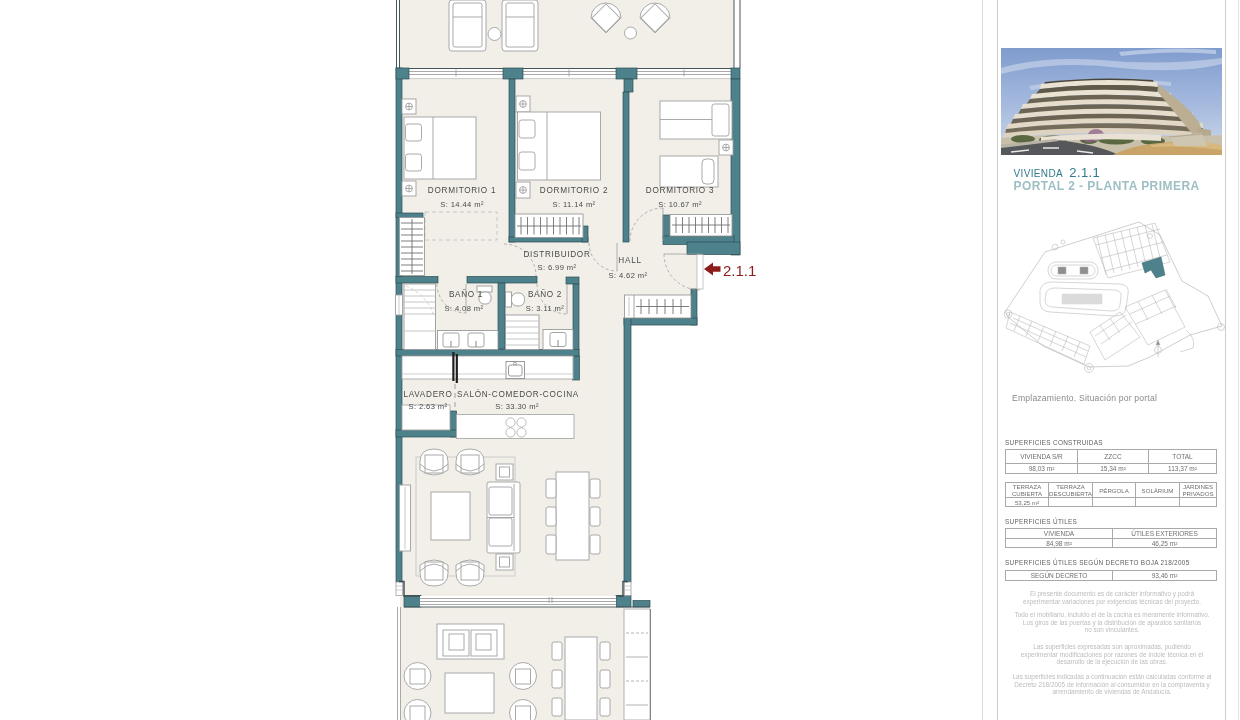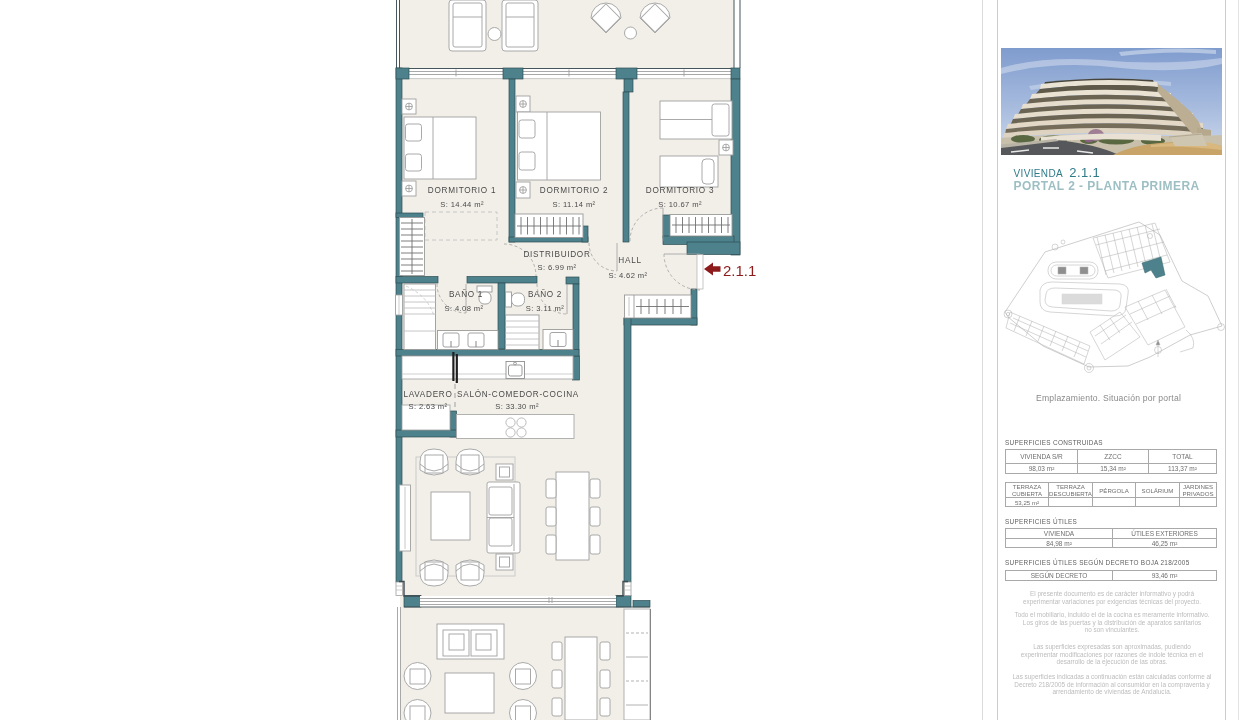--- a/index.html
+++ b/index.html
@@ -877,7 +877,7 @@
   </g>
 </svg>
 
-<div class="abs" style="left:1036px;top:393px;color:#8a8a8a;font-size:8.6px;letter-spacing:0.2px;">Emplazamiento. Situación por portal</div>
+<div class="abs" style="left:1012px;top:393px;color:#8a8a8a;font-size:8.6px;letter-spacing:0.2px;">Emplazamiento. Situación por portal</div>
 
 <div class="hdg" style="left:1005px;top:439px;">SUPERFICIES CONSTRUIDAS</div>
 

